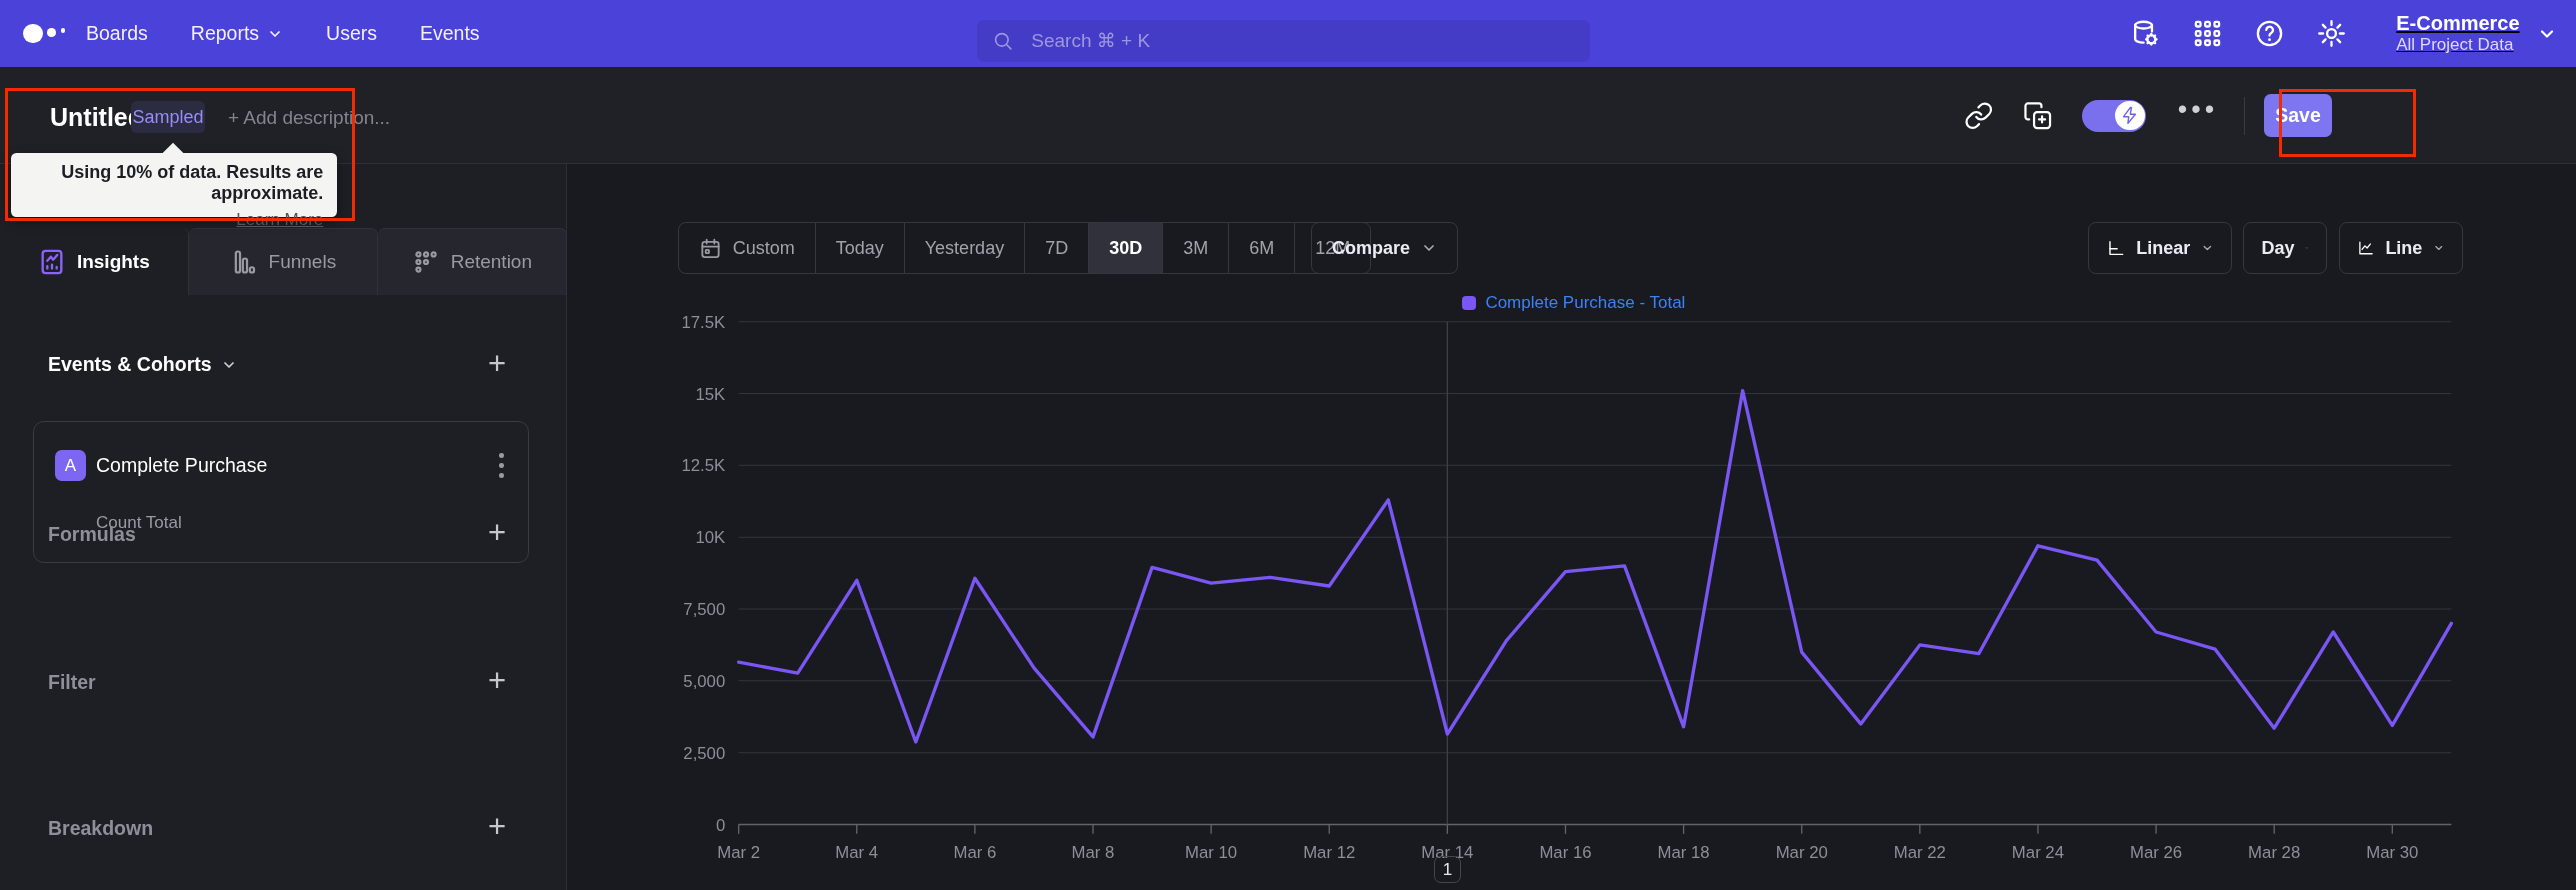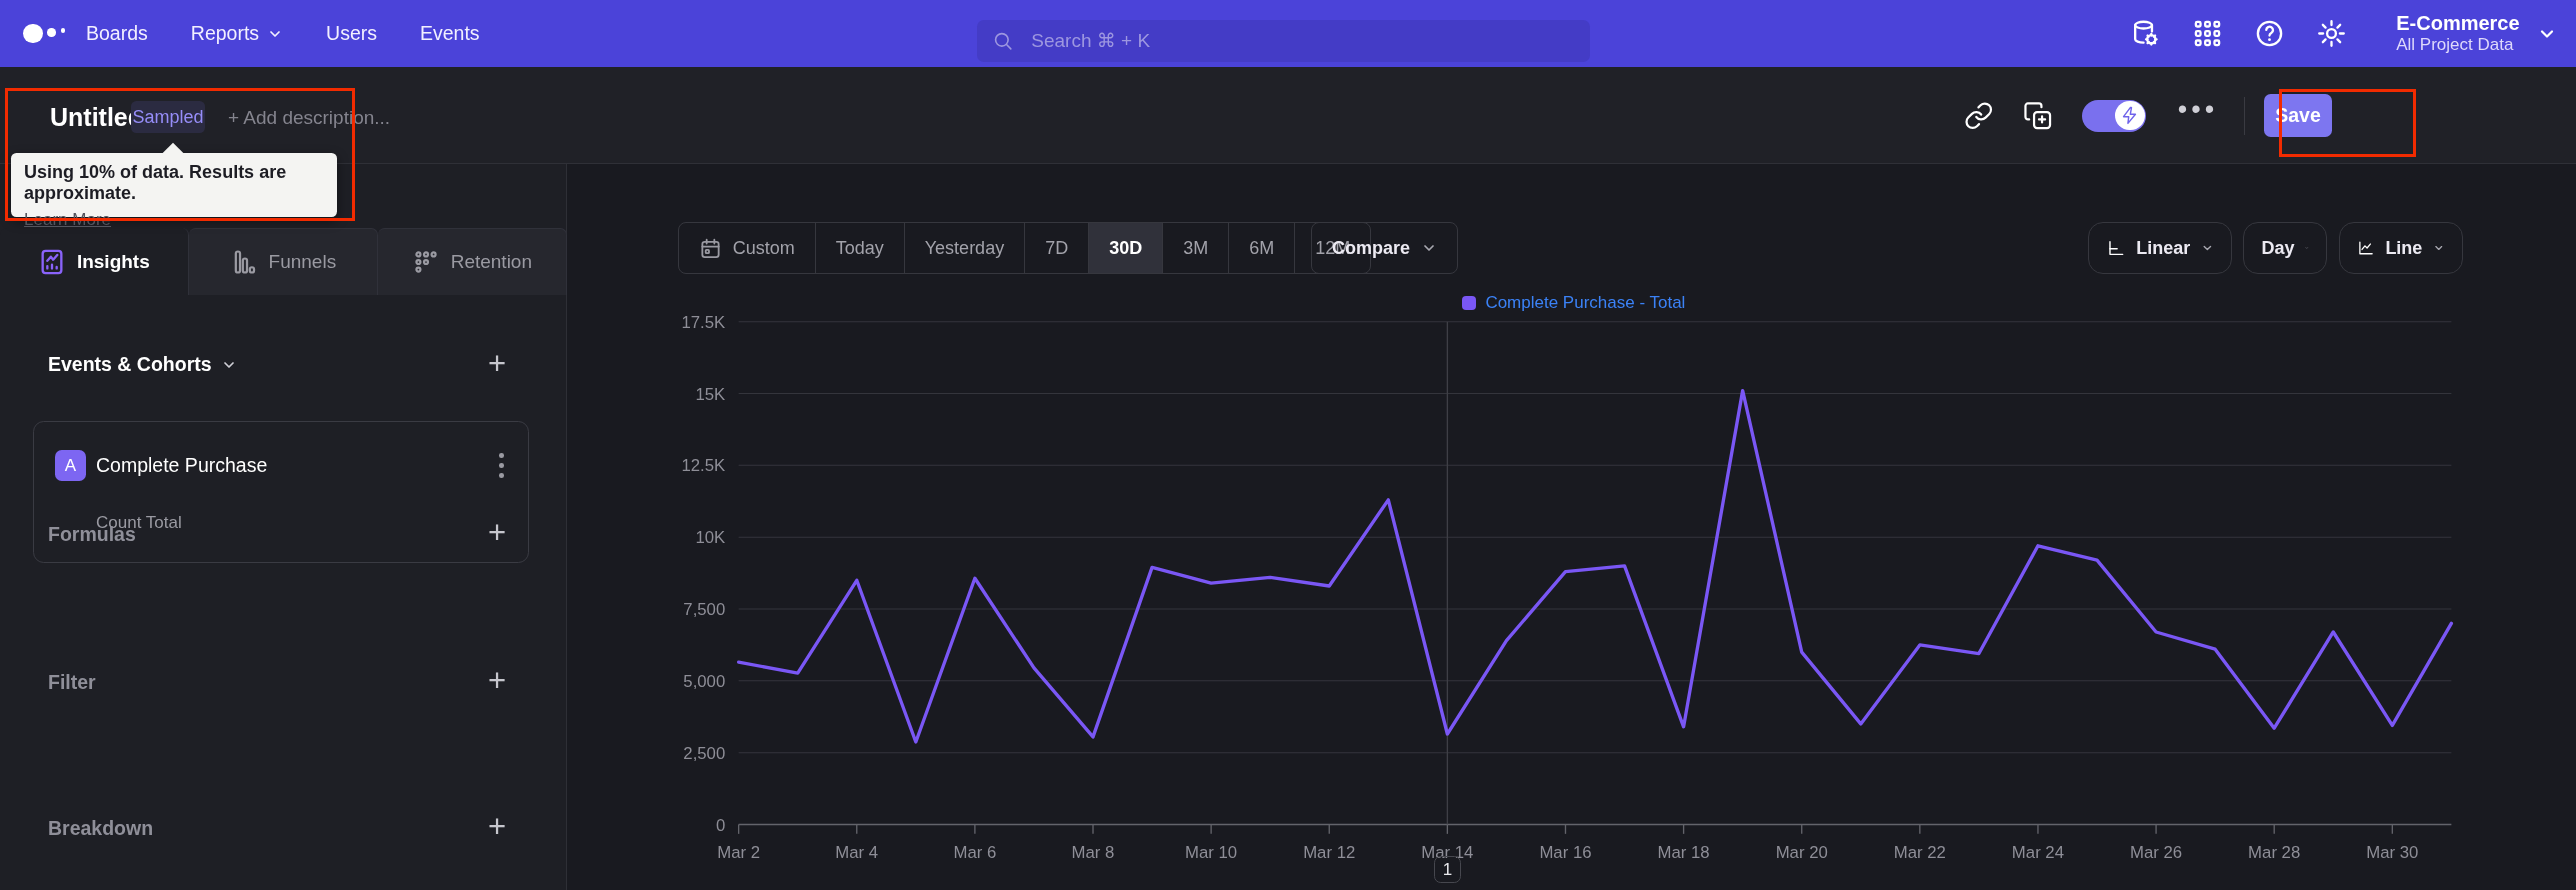--- a/index.html
+++ b/index.html
@@ -24,7 +24,7 @@
   .icnbtn { width:62px; height:67px; display:flex; align-items:center; justify-content:center; cursor:pointer; }
   .icnbtn svg { width:31px; height:31px; }
   .stroke-w { fill:none; stroke:#fff; stroke-width:1.8; stroke-linecap:round; stroke-linejoin:round; }
-  #project { display:flex; align-items:center; margin:0 19px 0 34px; cursor:pointer; }
+  #project { display:flex; align-items:center; margin:0 19px 0 34px; cursor:pointer;text-decoration:underline; }
   #project .names { text-align:left; }
   #proj-name { color:#fff; font-size:20px; font-weight:700; line-height:23px; }
   #proj-scope { color:#ded9fb; font-size:17px; line-height:20px; }

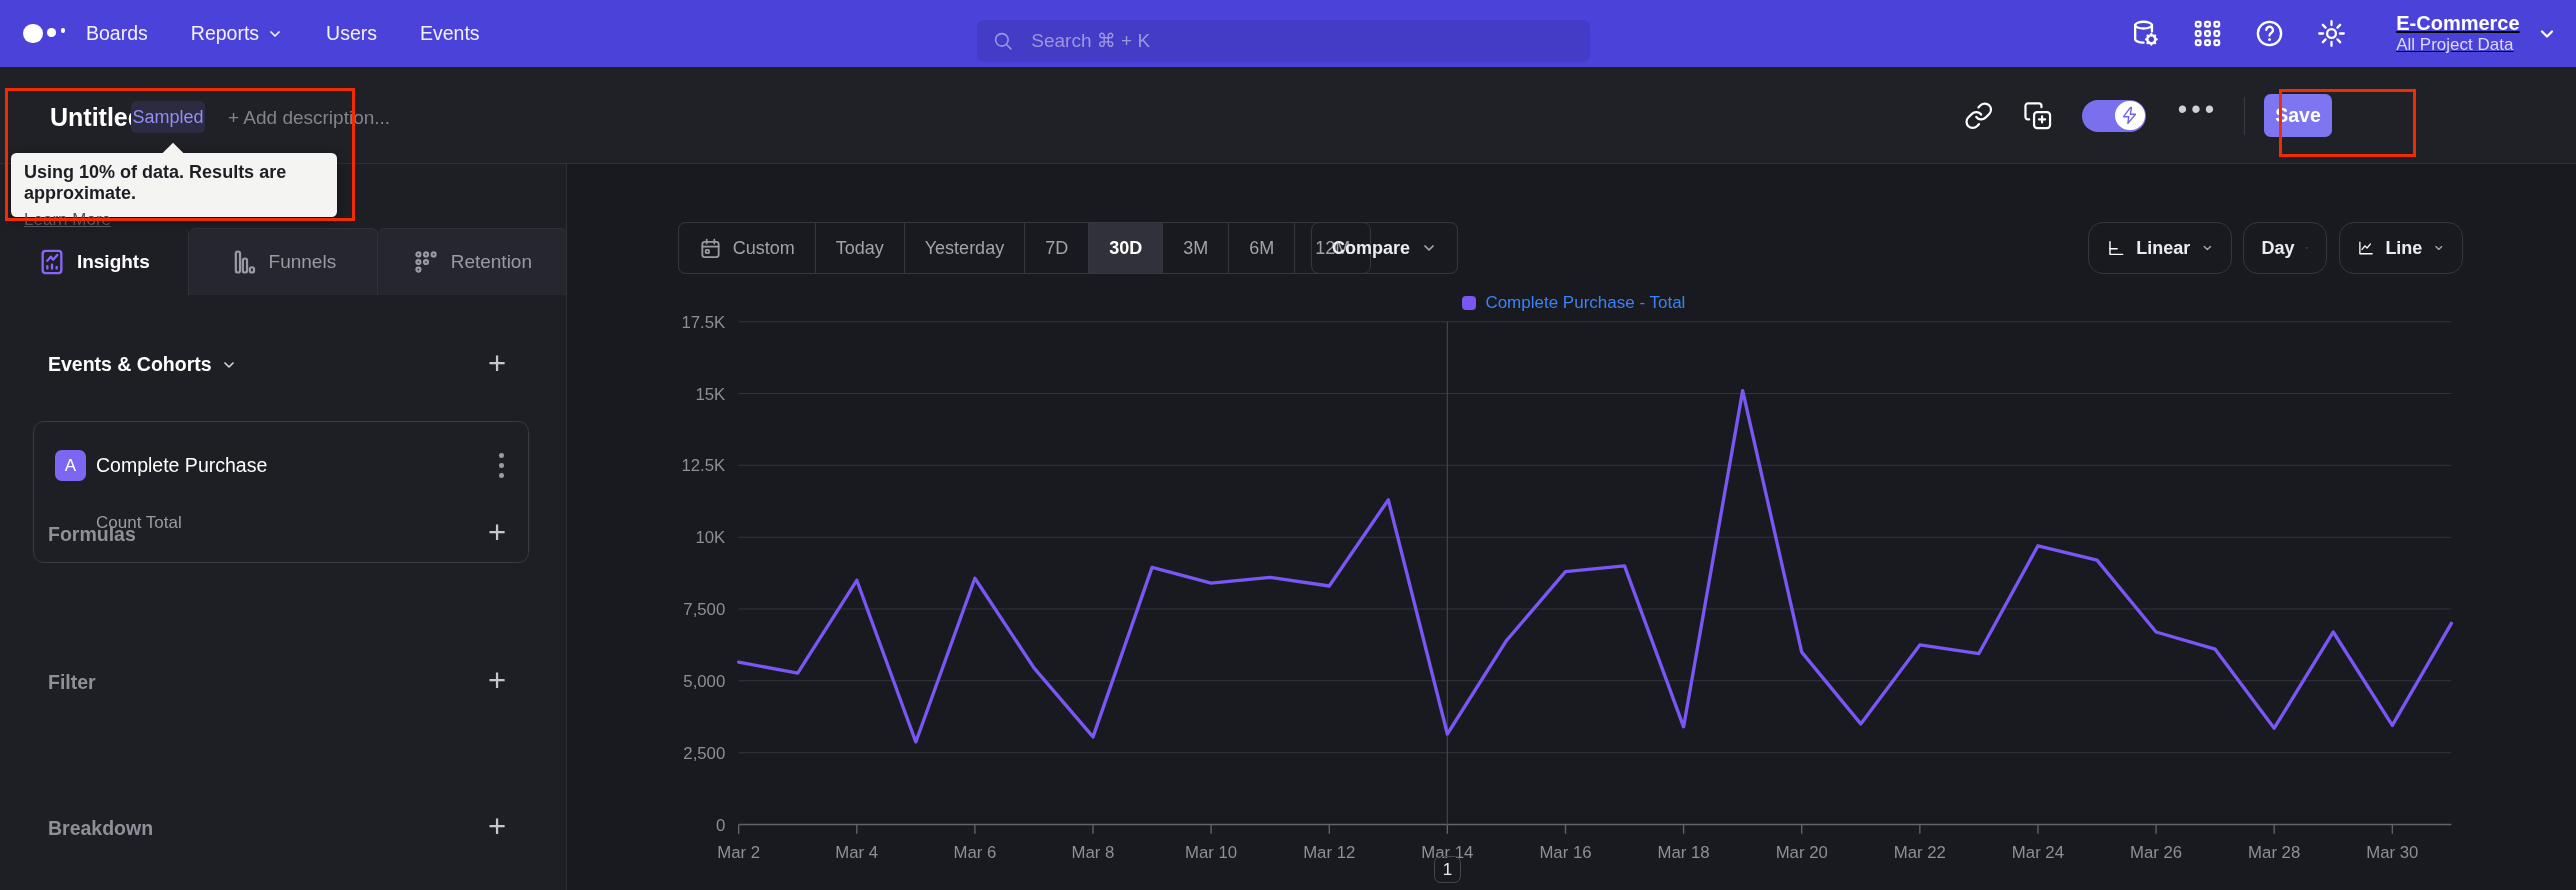--- a/index.html
+++ b/index.html
@@ -50,7 +50,7 @@
   #redbox-toggle { left:2279px; top:89px; width:137px; height:68px; }
 
   
-  #tooltip { left:10.7px; top:153px; width:326px; height:64px; background:#f4f4f2; border-radius:5.4px; z-index:40; padding:9.4px 13.4px; box-shadow:0 4px 12px rgba(0,0,0,.45); }
+  #tooltip { left:10.7px; top:153px; width:326px; height:64px; background:#f4f4f2; border-radius:5.4px; z-index:40; padding:9.4px 13.4px; box-shadow:0 4px 12px rgba(0,0,0,.45);text-align:right; }
   #tooltip .caret { position:absolute; left:154px; top:-6.7px; width:16px; height:16px; background:#f4f4f2; transform:rotate(45deg); }
   #tt-text { position:relative; color:#1d1d24; font-size:18px; font-weight:700; }
   #tt-link { position:relative; display:inline-block; margin-top:5.4px; color:#55555e; font-size:17px; text-decoration:underline; cursor:pointer; }

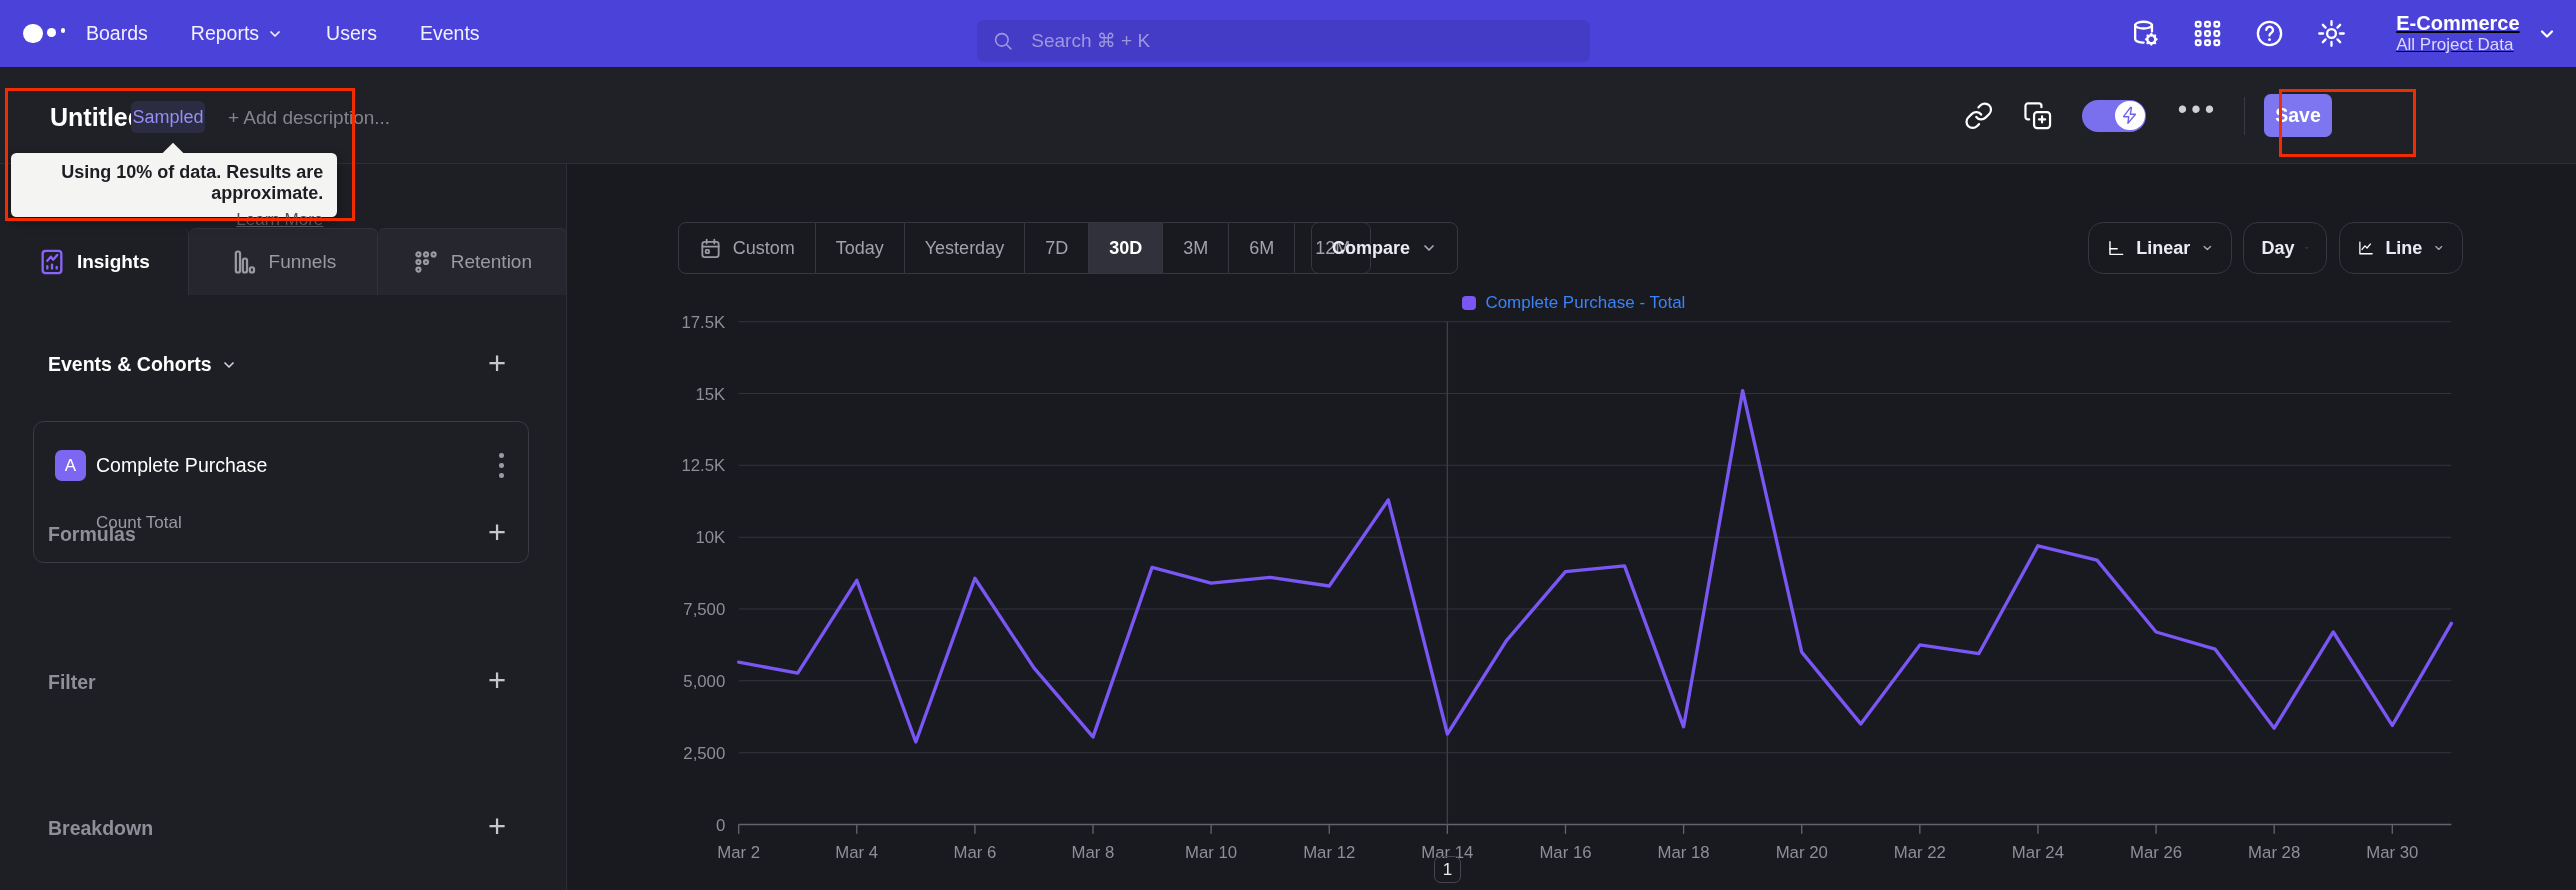--- a/index.html
+++ b/index.html
@@ -83,7 +83,7 @@
   .range:last-child { border-right:none; border-radius:0 6.7px 6.7px 0; }
   .range.active { background:#30313a; color:#fff; font-weight:600; }
   .range svg { width:23px; height:23px; }
-  .dropbtn { position:absolute; top:222px; padding:0 17.4px; gap:10.7px; color:#eceaf2; font-size:18px; font-weight:600; cursor:pointer;border-radius:15px; }
+  .dropbtn { position:absolute; top:222px; padding:0 17.4px; gap:10.7px; color:#eceaf2; font-size:18px; font-weight:600; cursor:pointer; }
   .dropbtn .chev { color:#a8a8b0; }
   .dropbtn svg.gly { width:24px; height:24px; }
   #compare-btn { left:1311px; top:222px; padding:0 20px; gap:10.7px; color:#eceaf2; font-size:18px; font-weight:600; cursor:pointer; }

